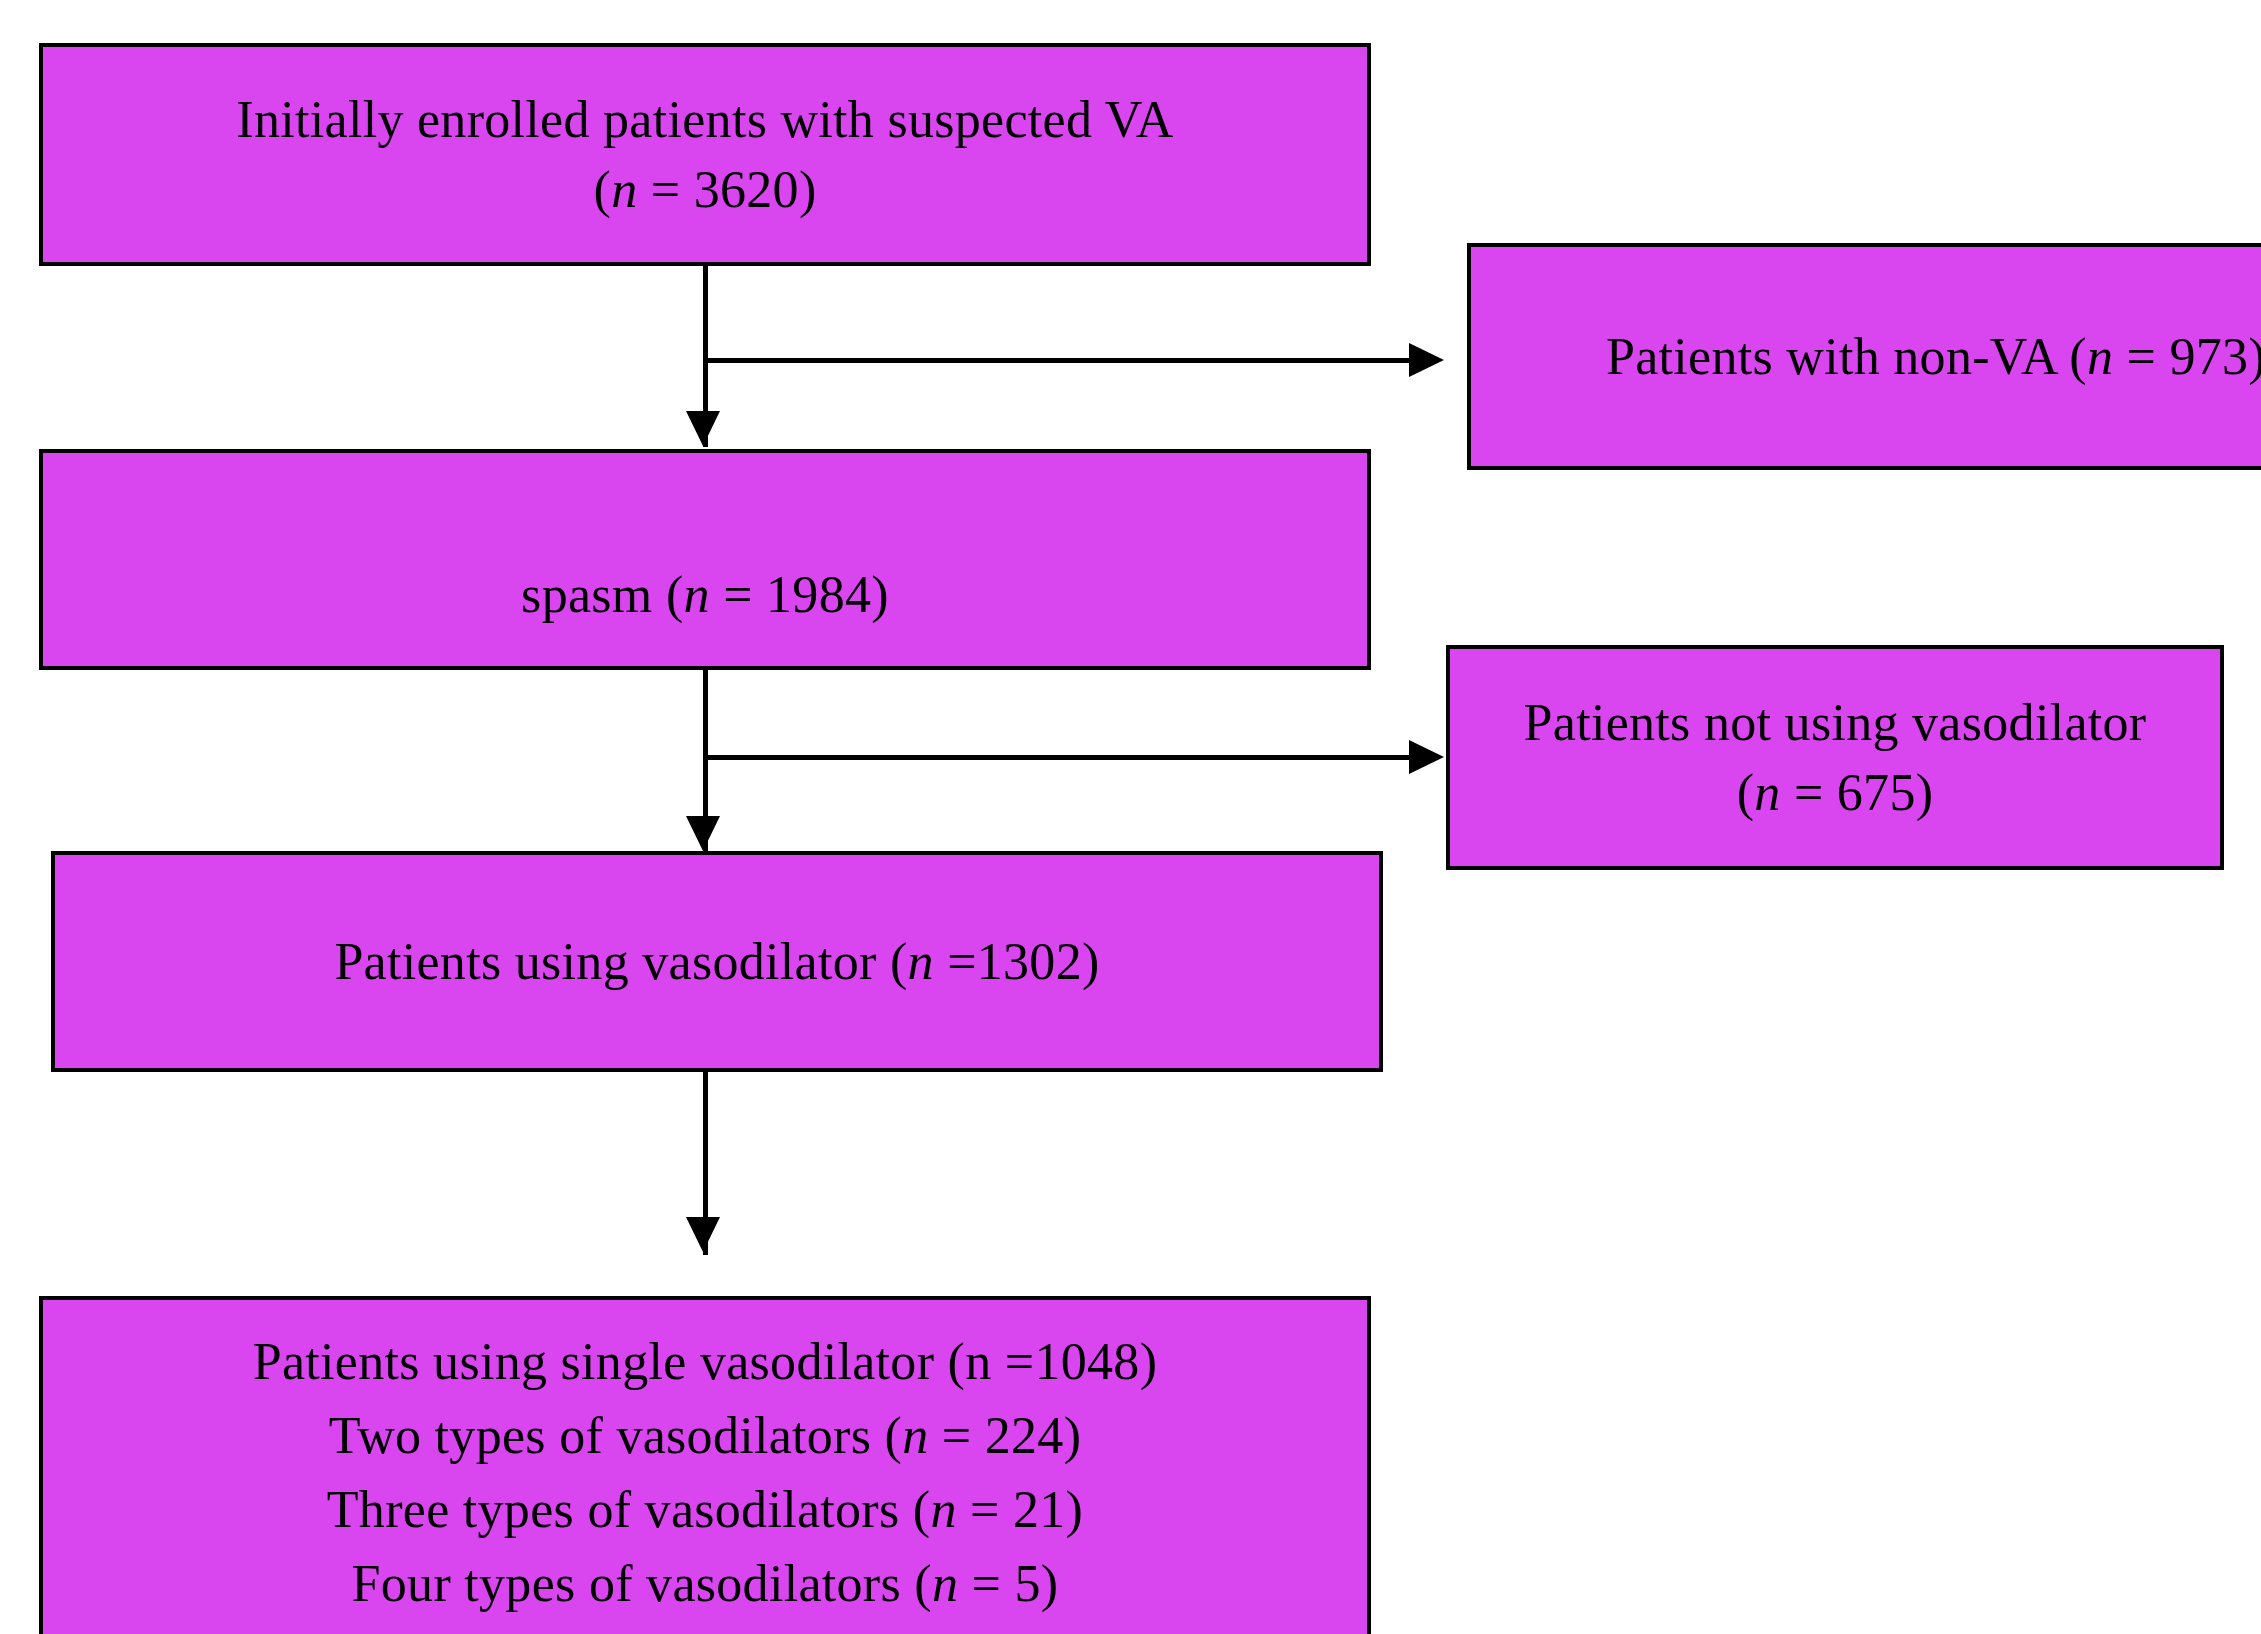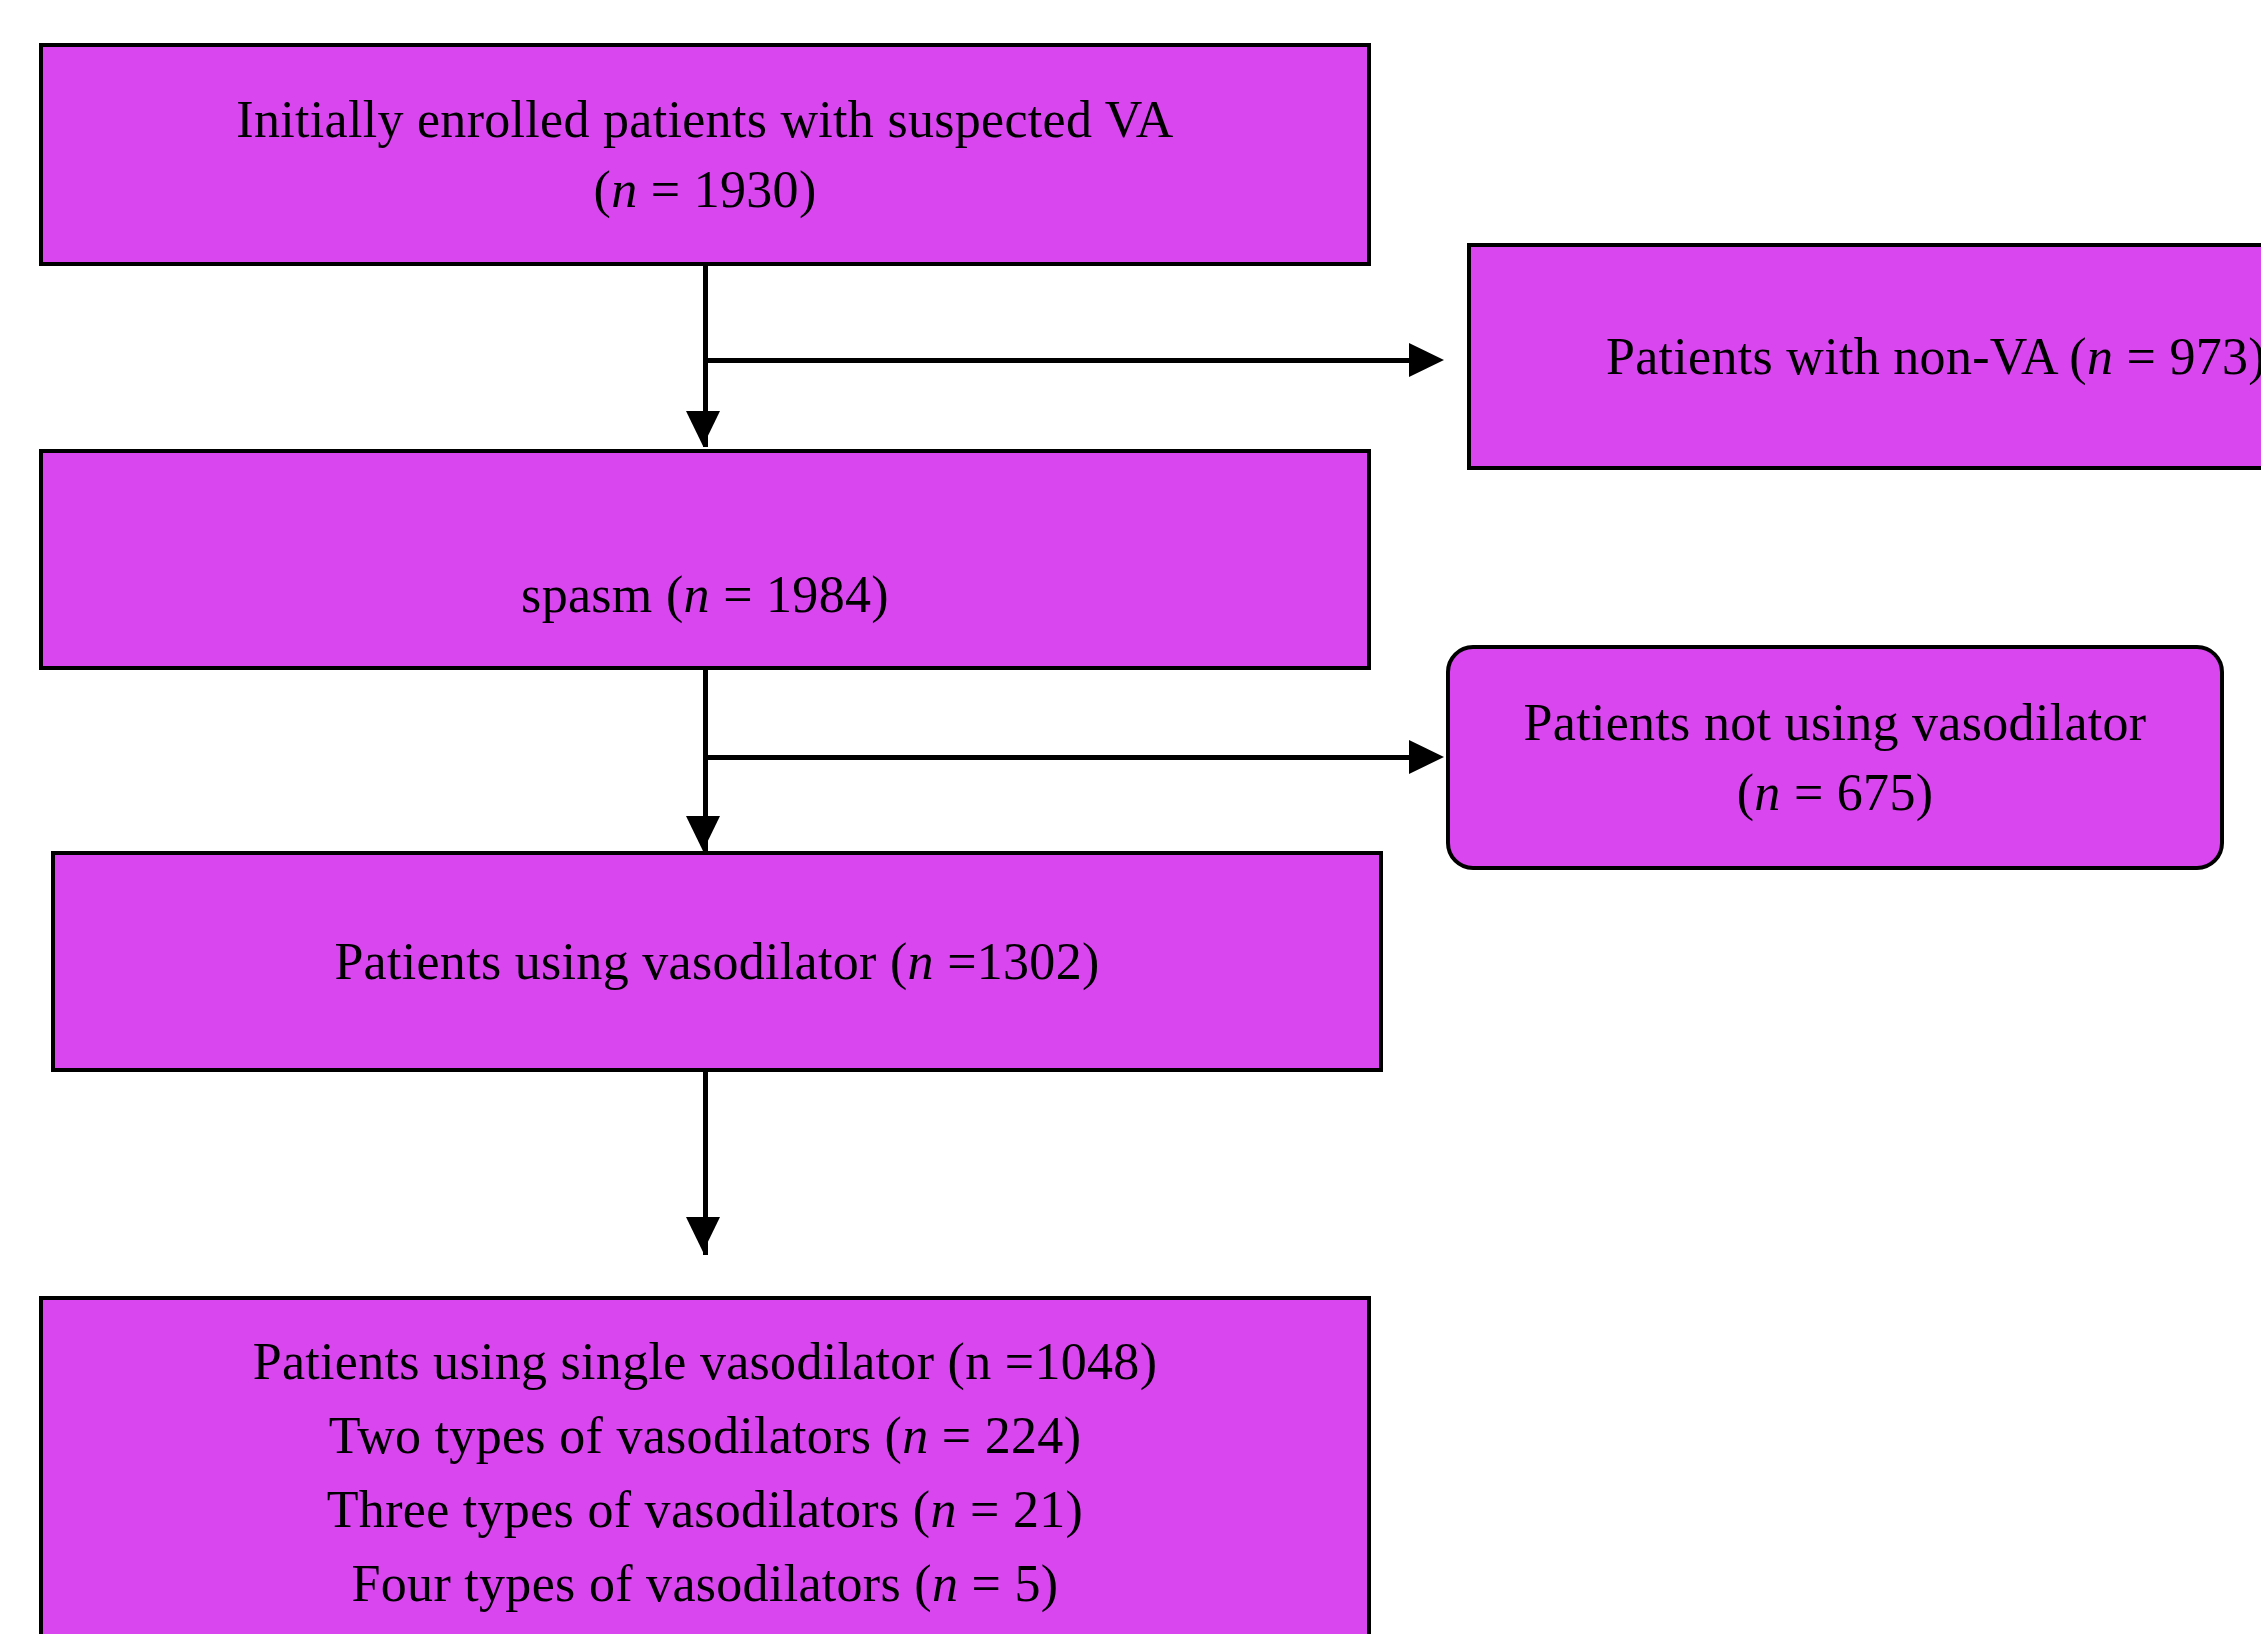--- a/index.html
+++ b/index.html
@@ -113,7 +113,7 @@
 <div id="canvas">
 
   <div class="flow-box multiline" id="box-enrolled">
-    <span class="box-text"><span>Initially  enrolled patients with suspected VA</span><br>(<span class="ital-n">n</span> = <span>1930</span>)</span>
+    <span class="box-text"><span>Initially  enrolled patients with suspected VA</span><br>(<span class="ital-n">n</span> = <span>3620</span>)</span>
   </div>
 
   <div class="flow-box multiline" id="box-vasospasm">

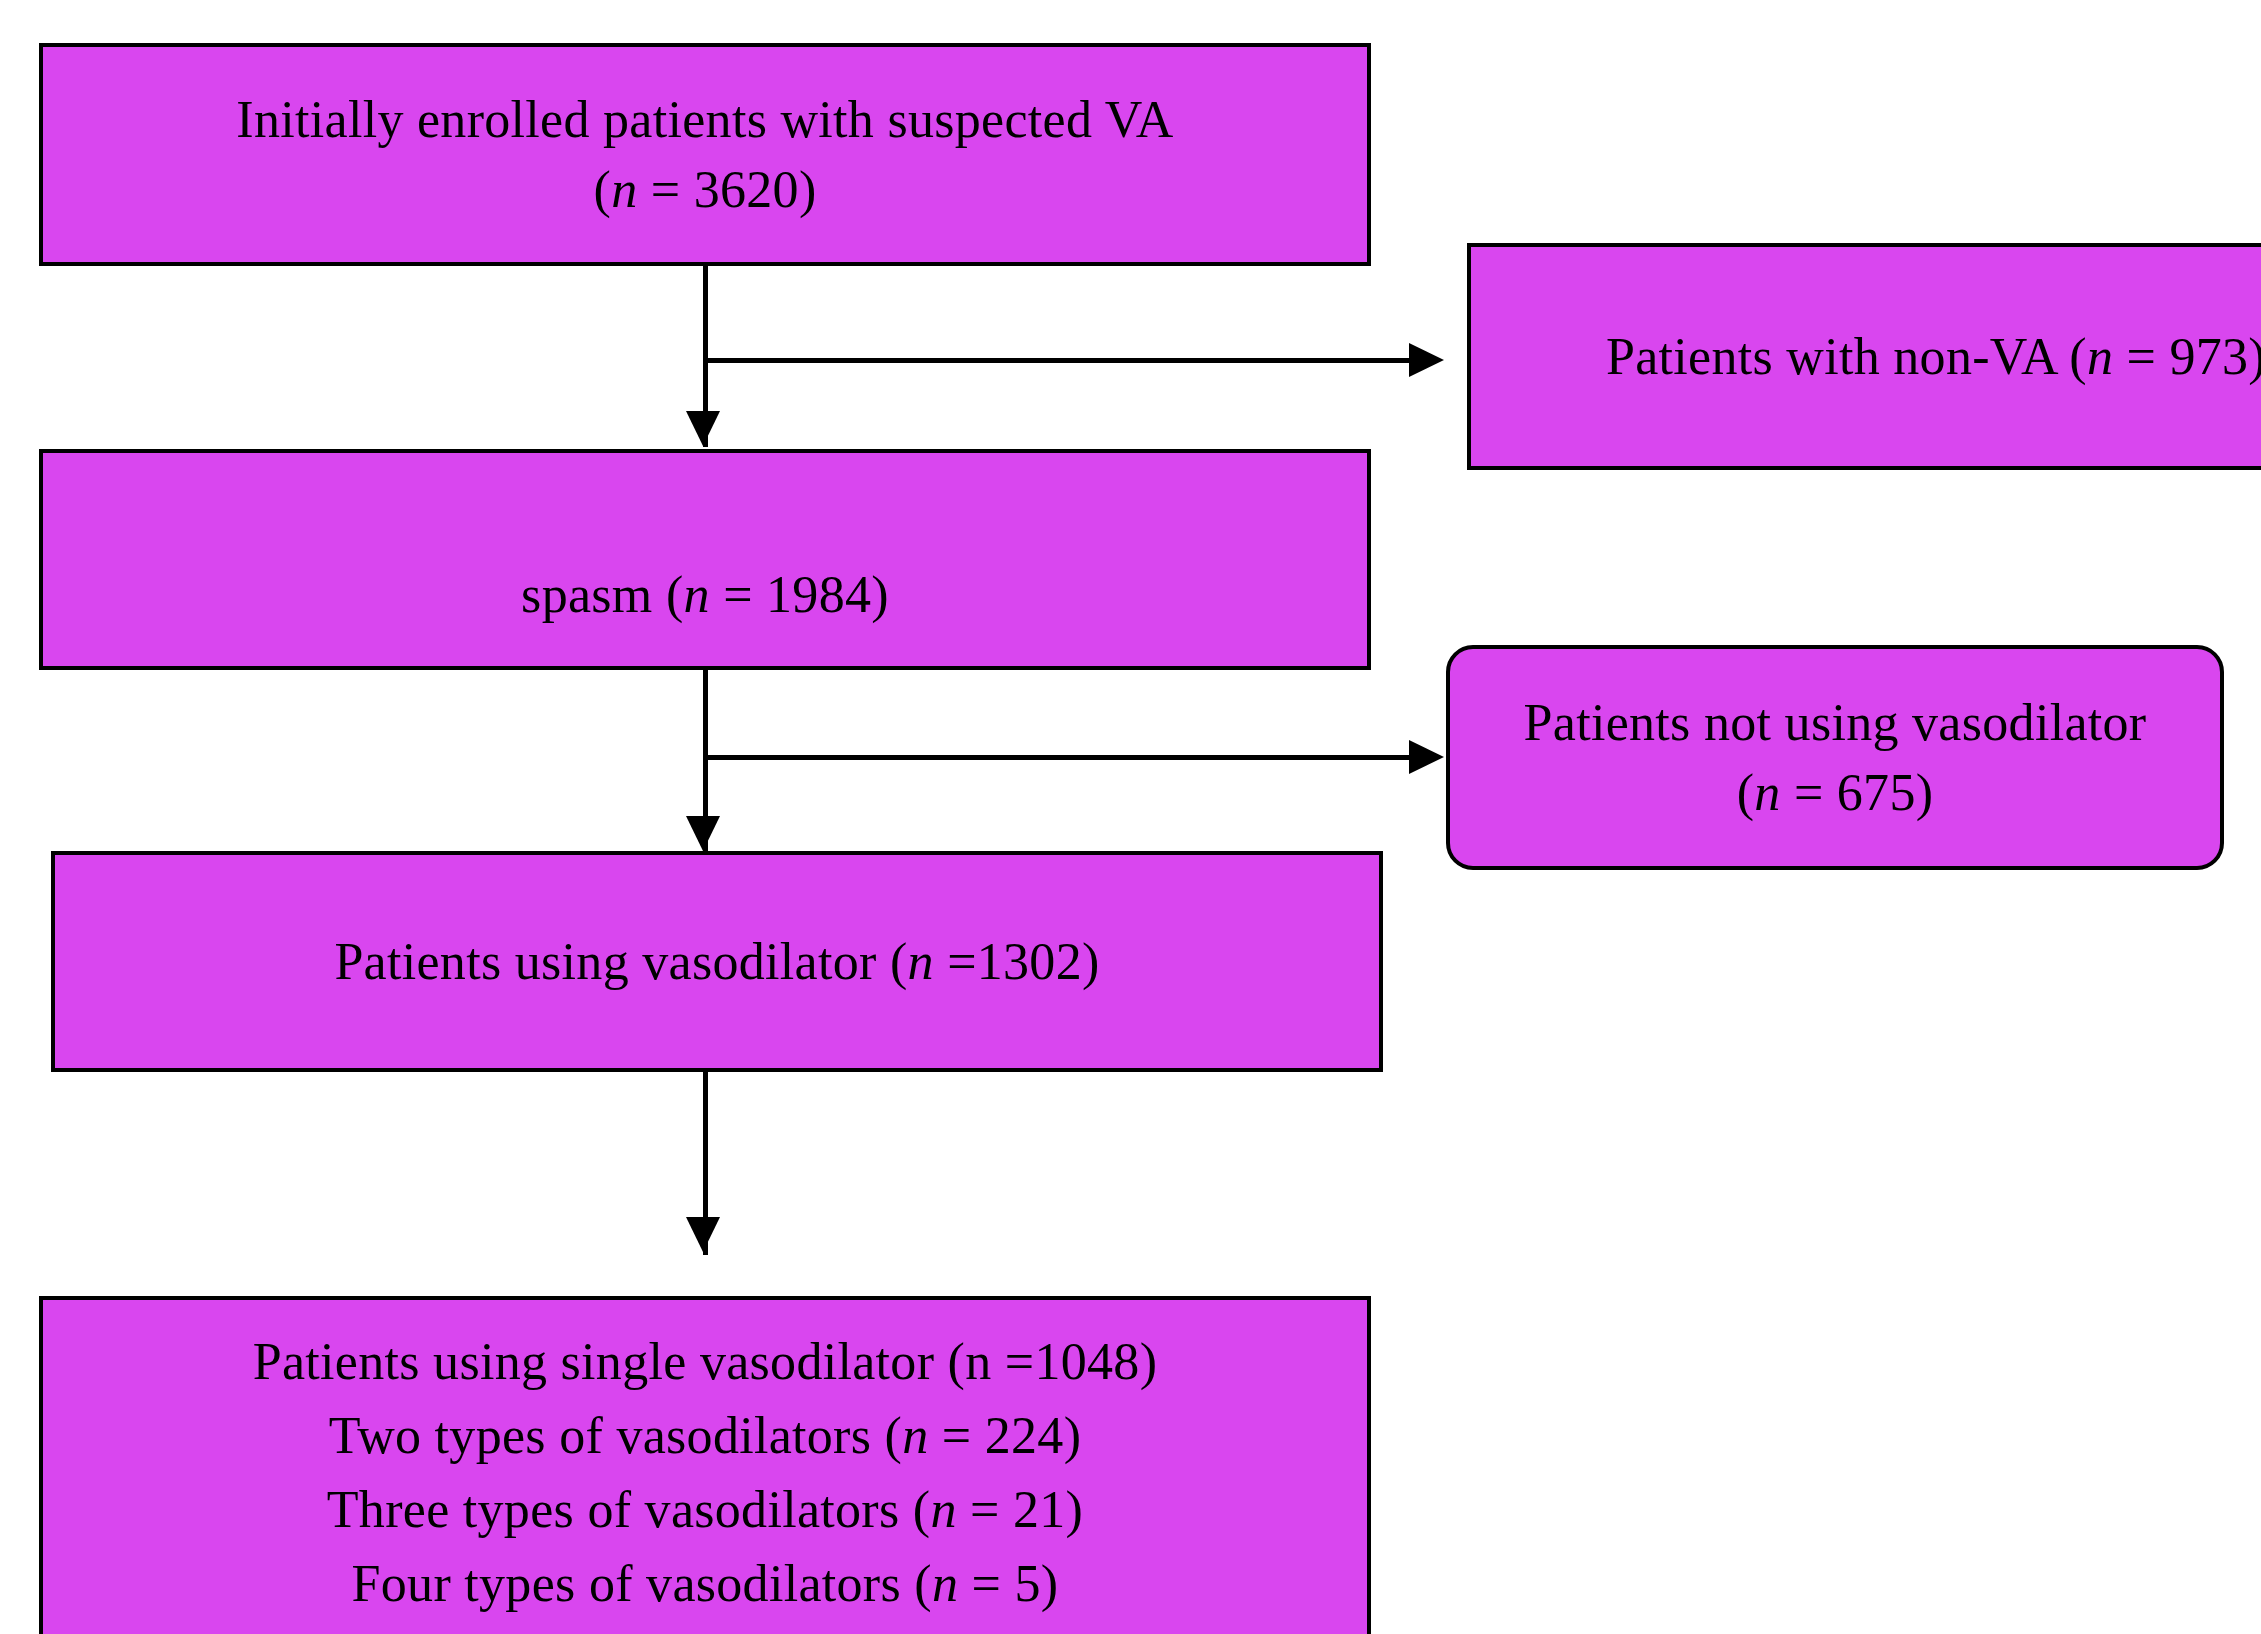--- a/index.html
+++ b/index.html
@@ -54,7 +54,7 @@
   #box-using-vaso    { left: 51px;   top: 851px; width: 1332px; height: 221px; }
   #box-vaso-types    { left: 39px;   top: 1296px; width: 1332px; height: 354px; }
   #box-non-va        { left: 1446px; top: 243px;  width: 938px;  height: 227px; margin-left: 21px; }
-  #box-no-vaso       { left: 1446px; top: 645px;  width: 778px;  height: 225px; border-radius: 27px; }
+  #box-no-vaso       { left: 1446px; top: 645px;  width: 778px;  height: 225px; }
 
   
   .vline {

